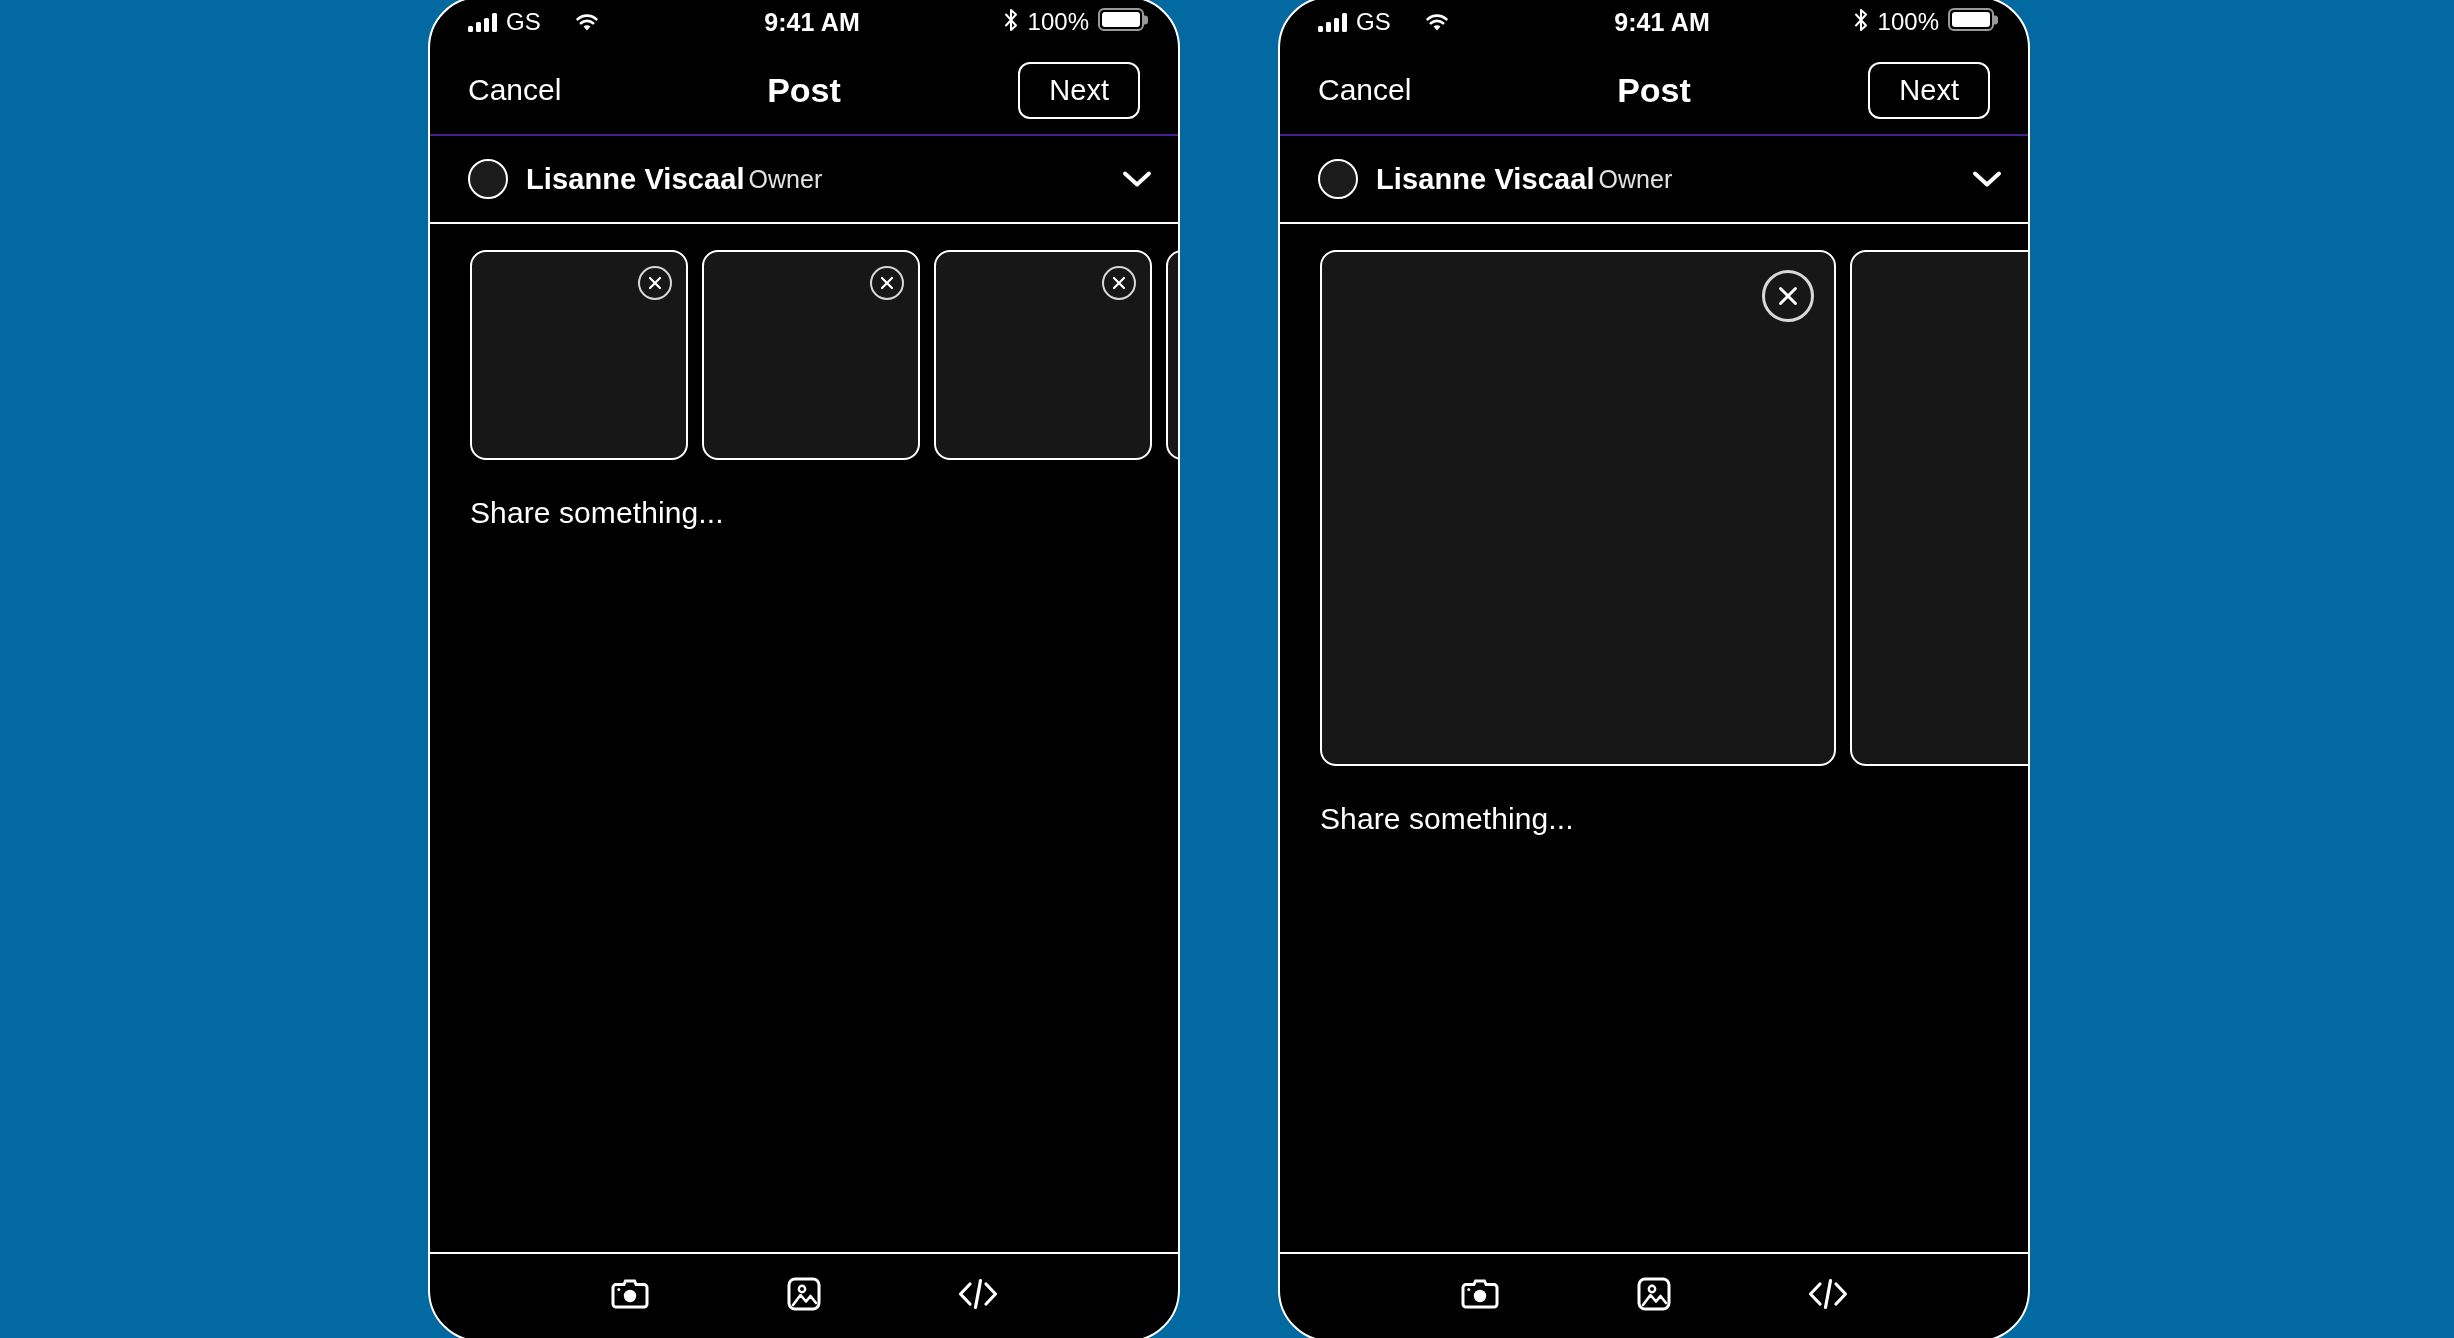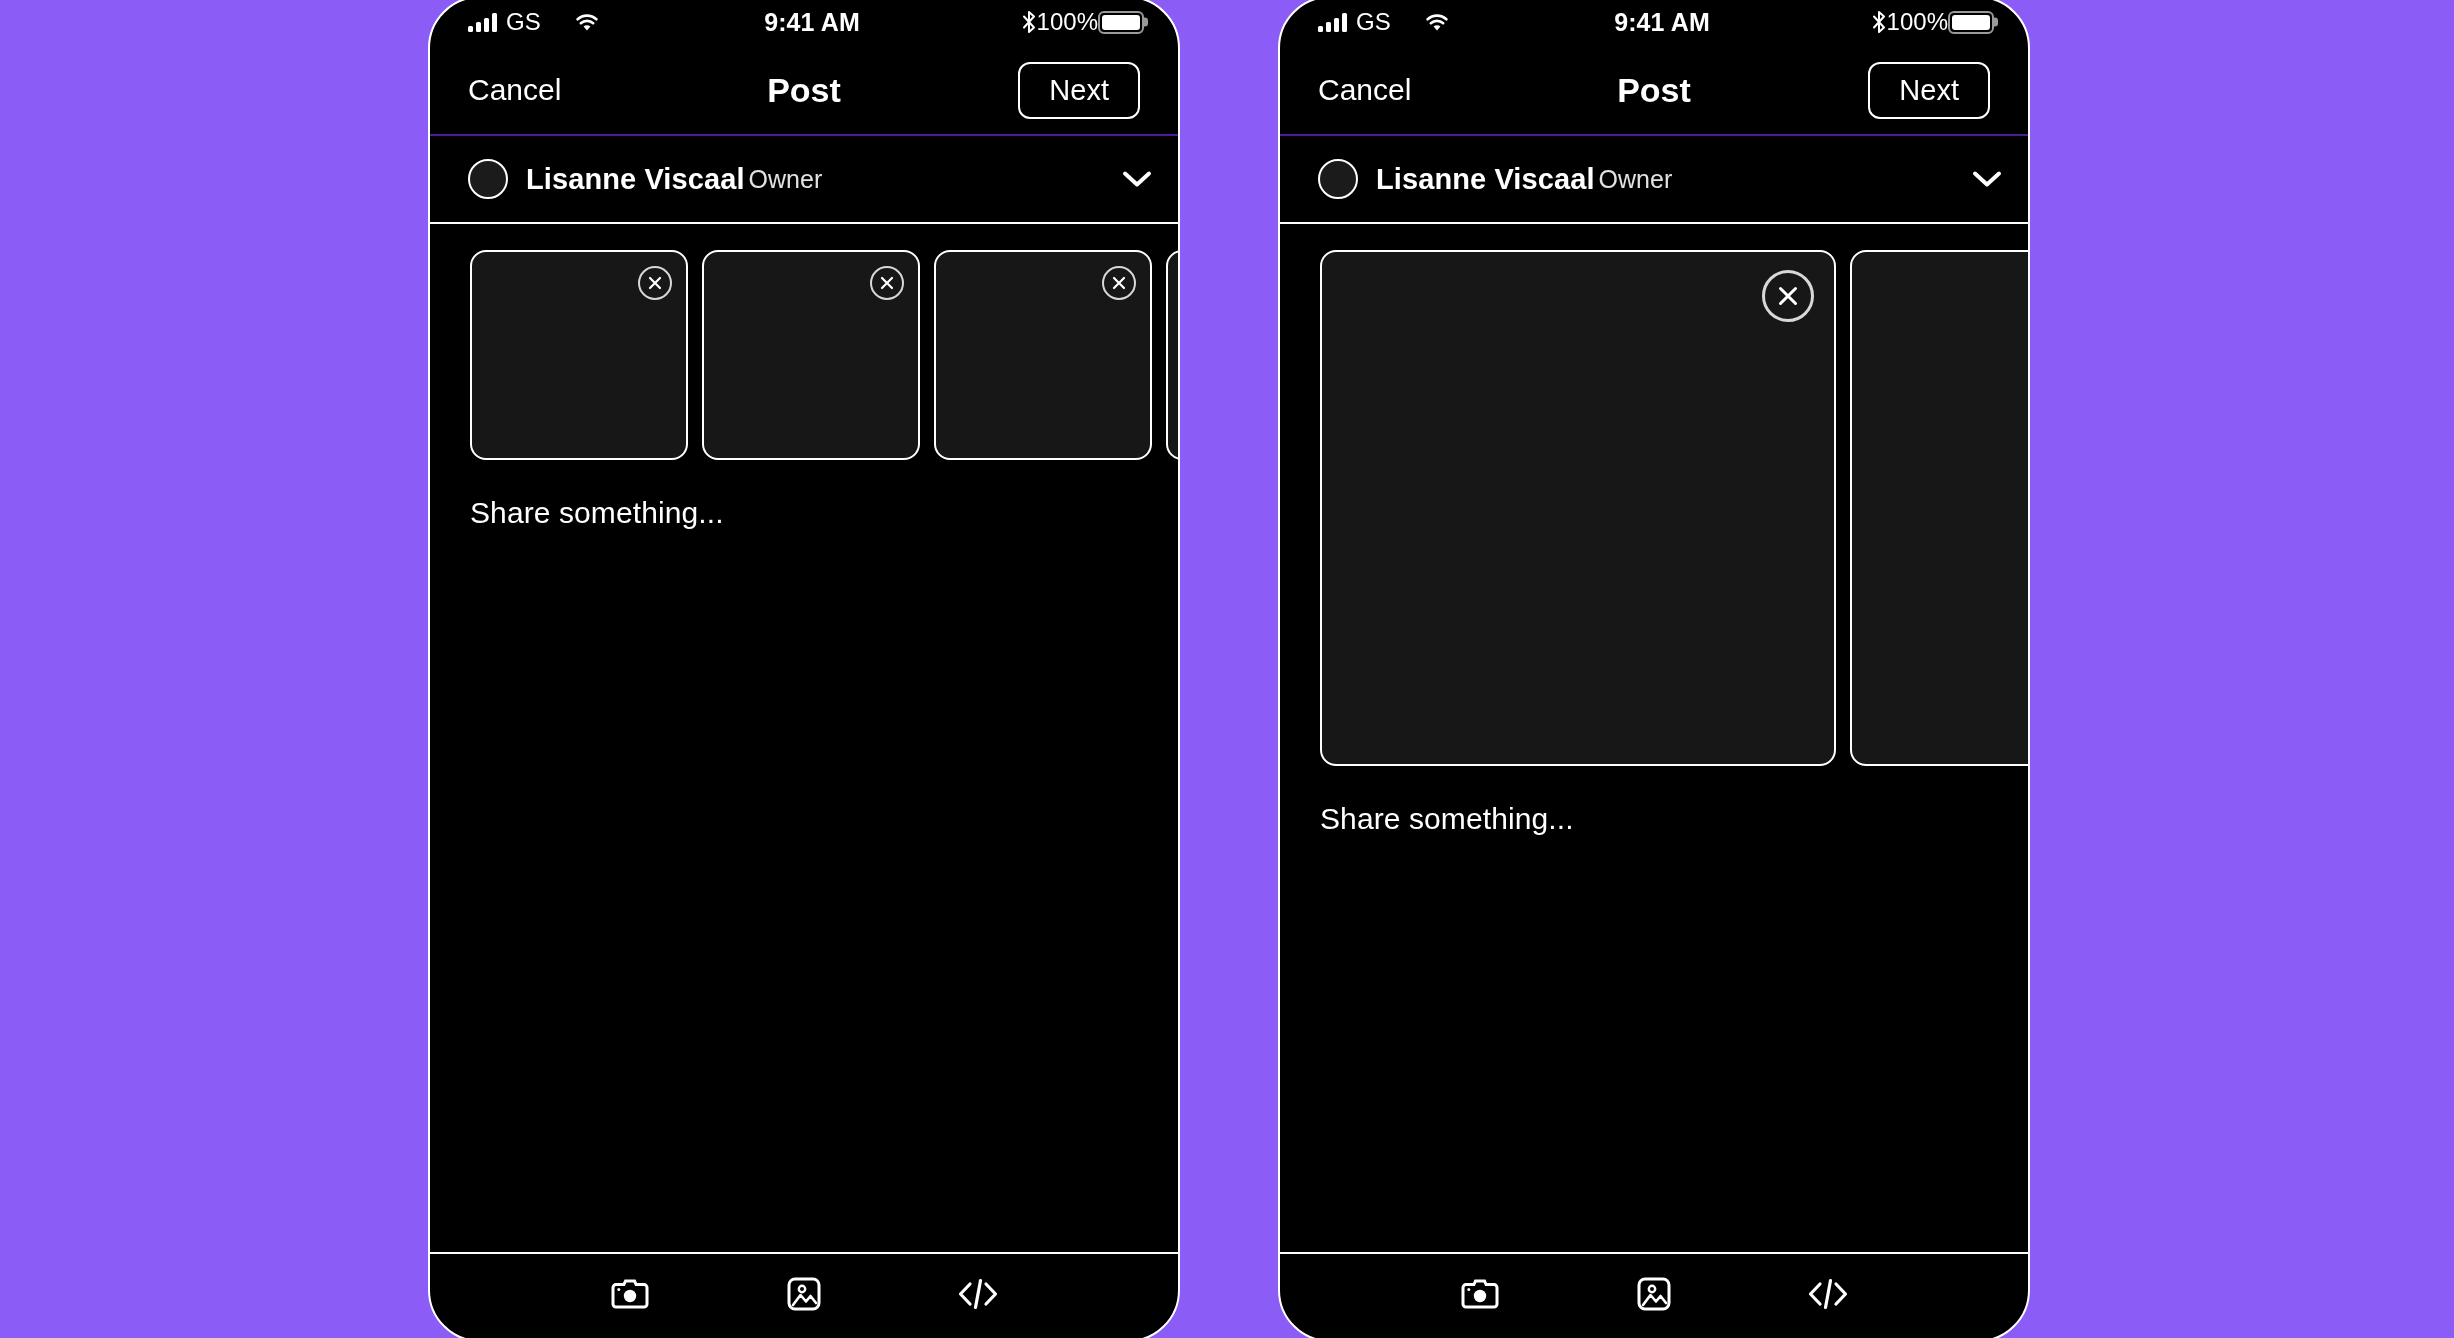--- a/index.html
+++ b/index.html
@@ -21,7 +21,7 @@
   .stage {
     position: absolute;
     inset: 0;
-    background: #8b5cf6;
+    background: #0369a1;
   }
 
   

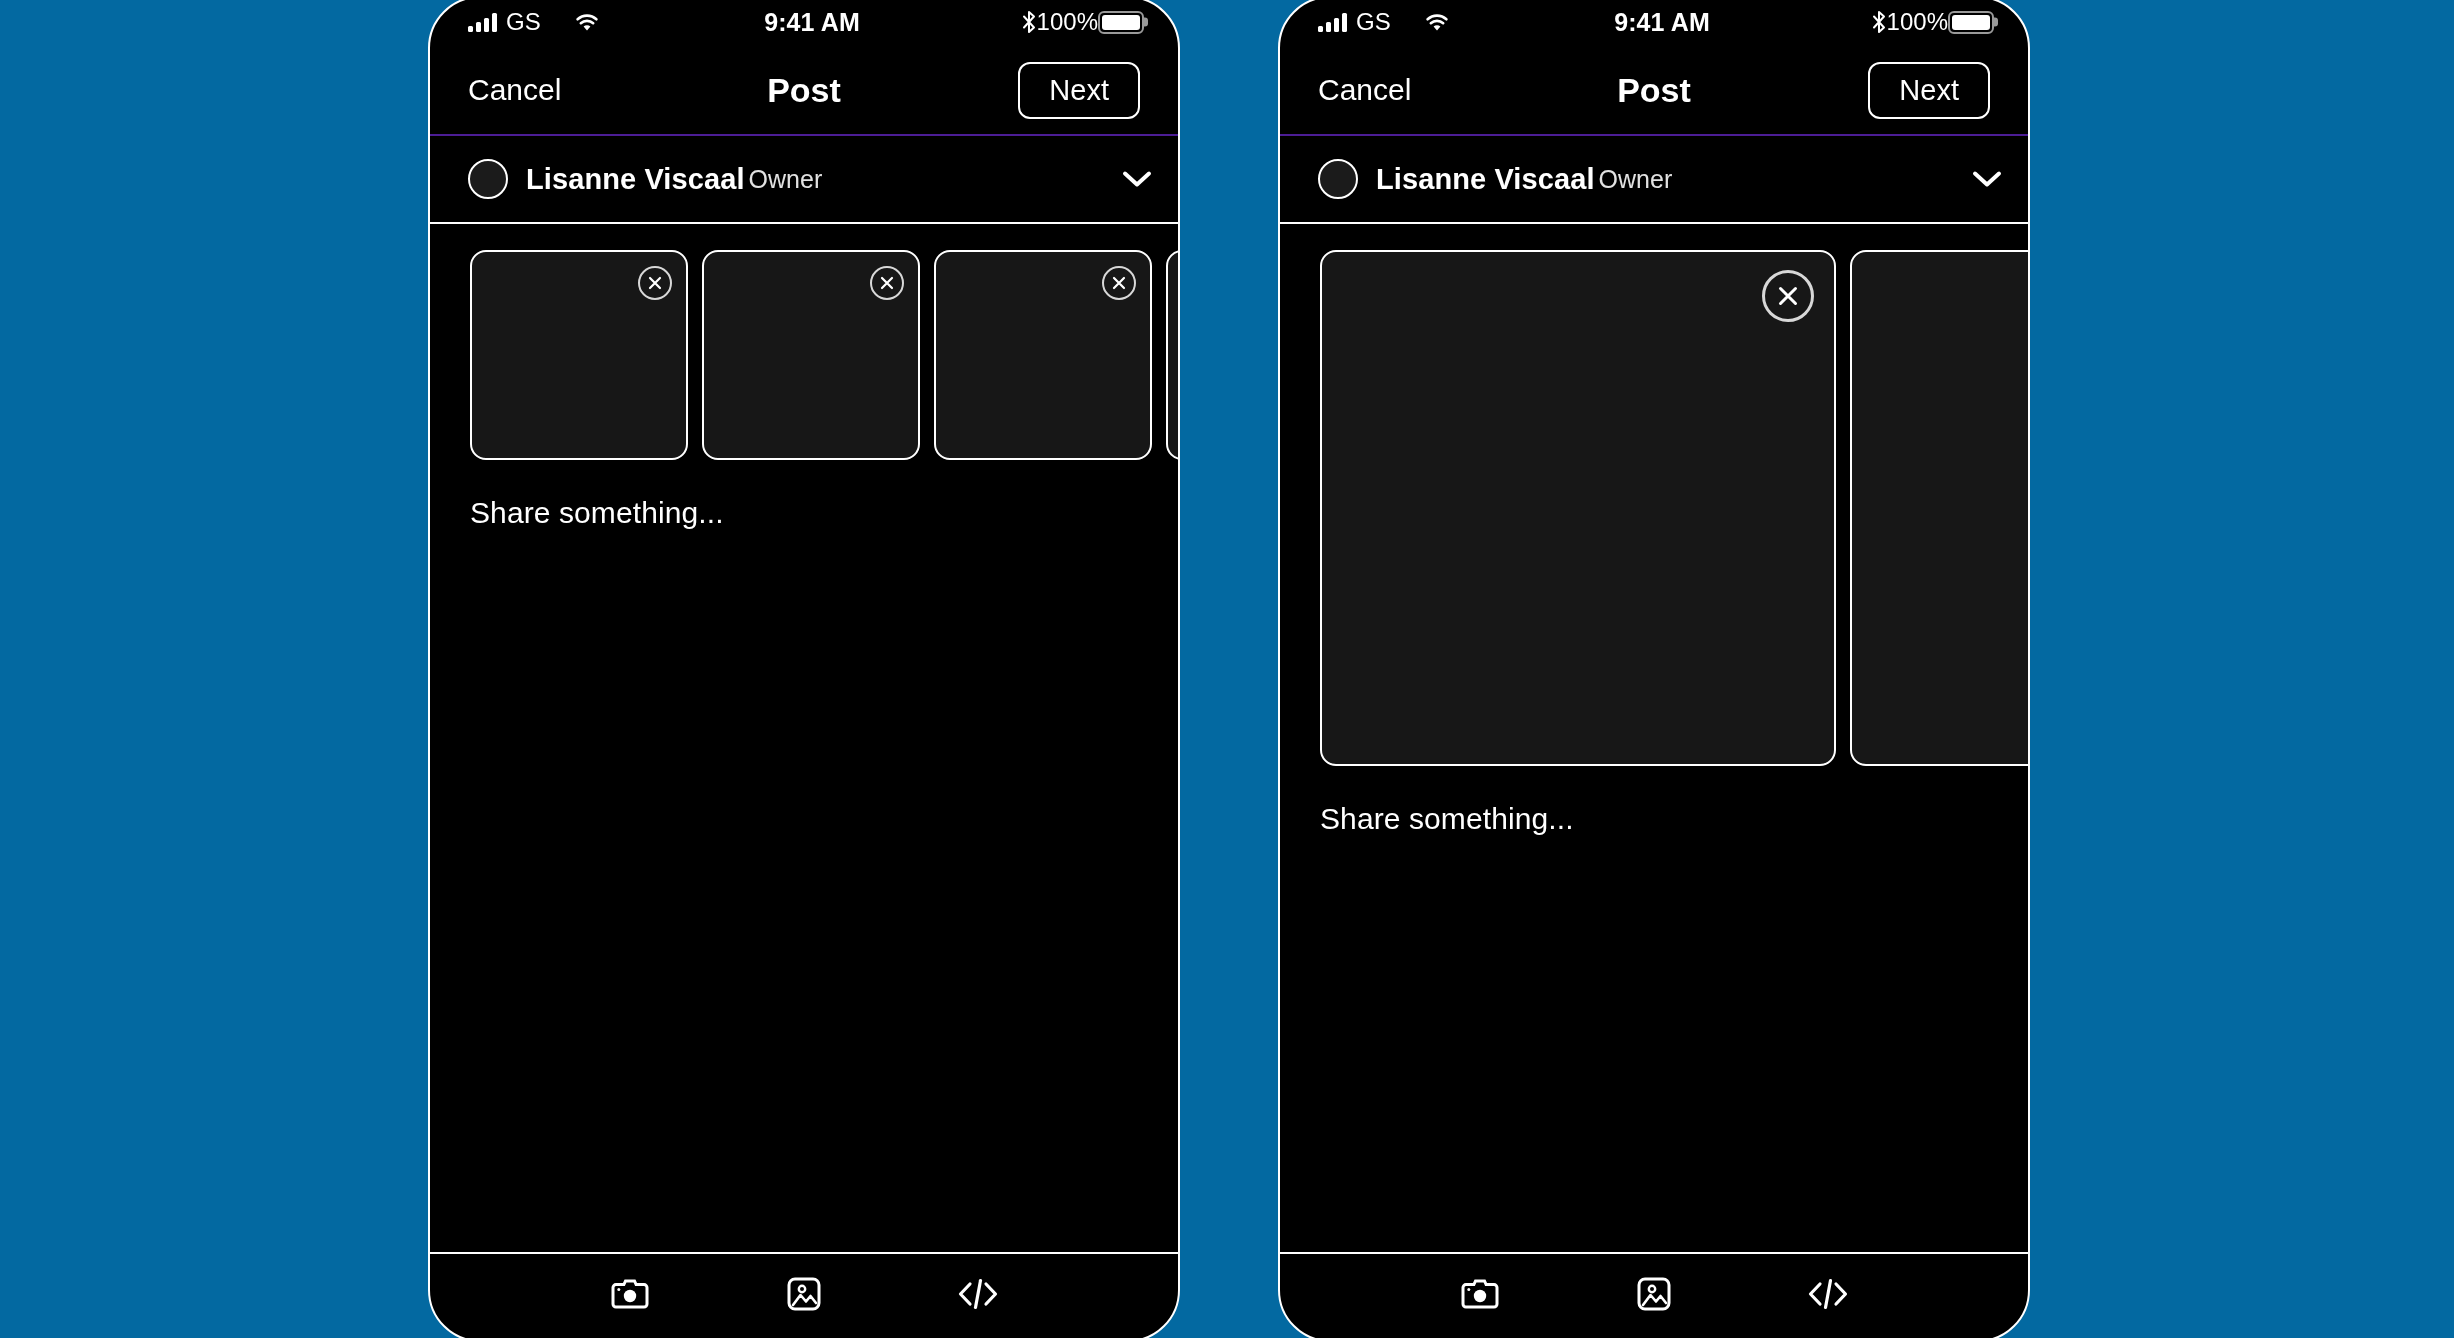--- a/index.html
+++ b/index.html
@@ -77,7 +77,7 @@
   .sb-right {
     margin-left: auto;
     display: flex;
-    align-items: center;
+    gap: 9px;
     z-index: 2;
   }
   .carrier-label {

